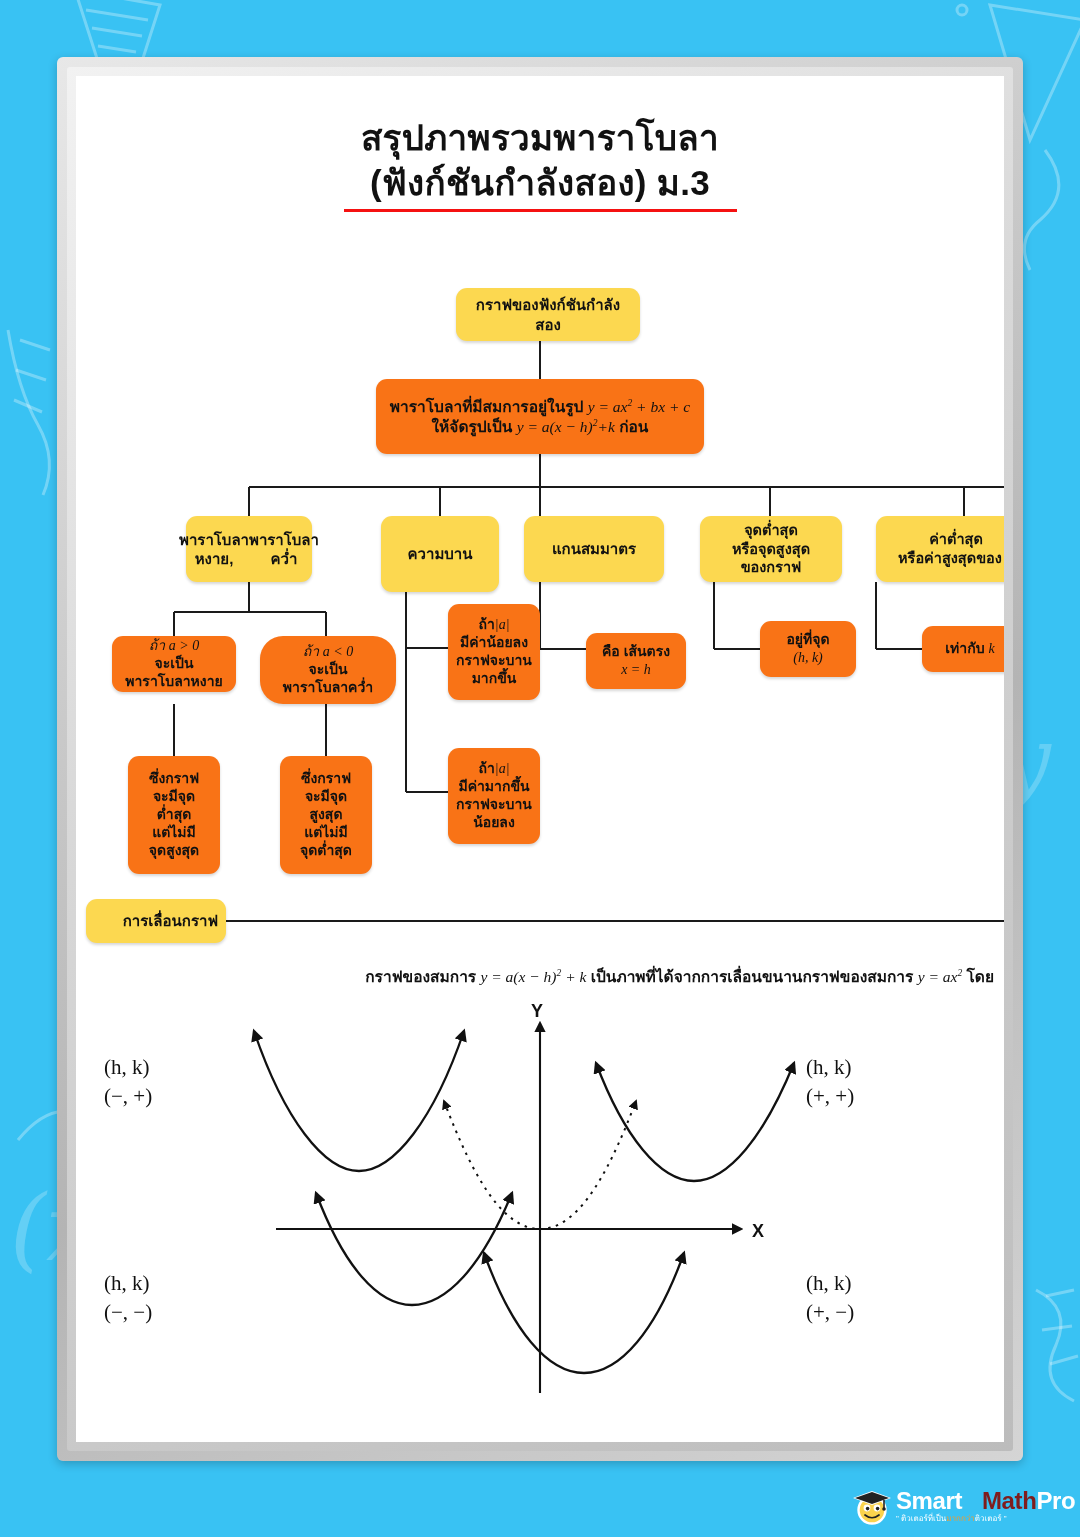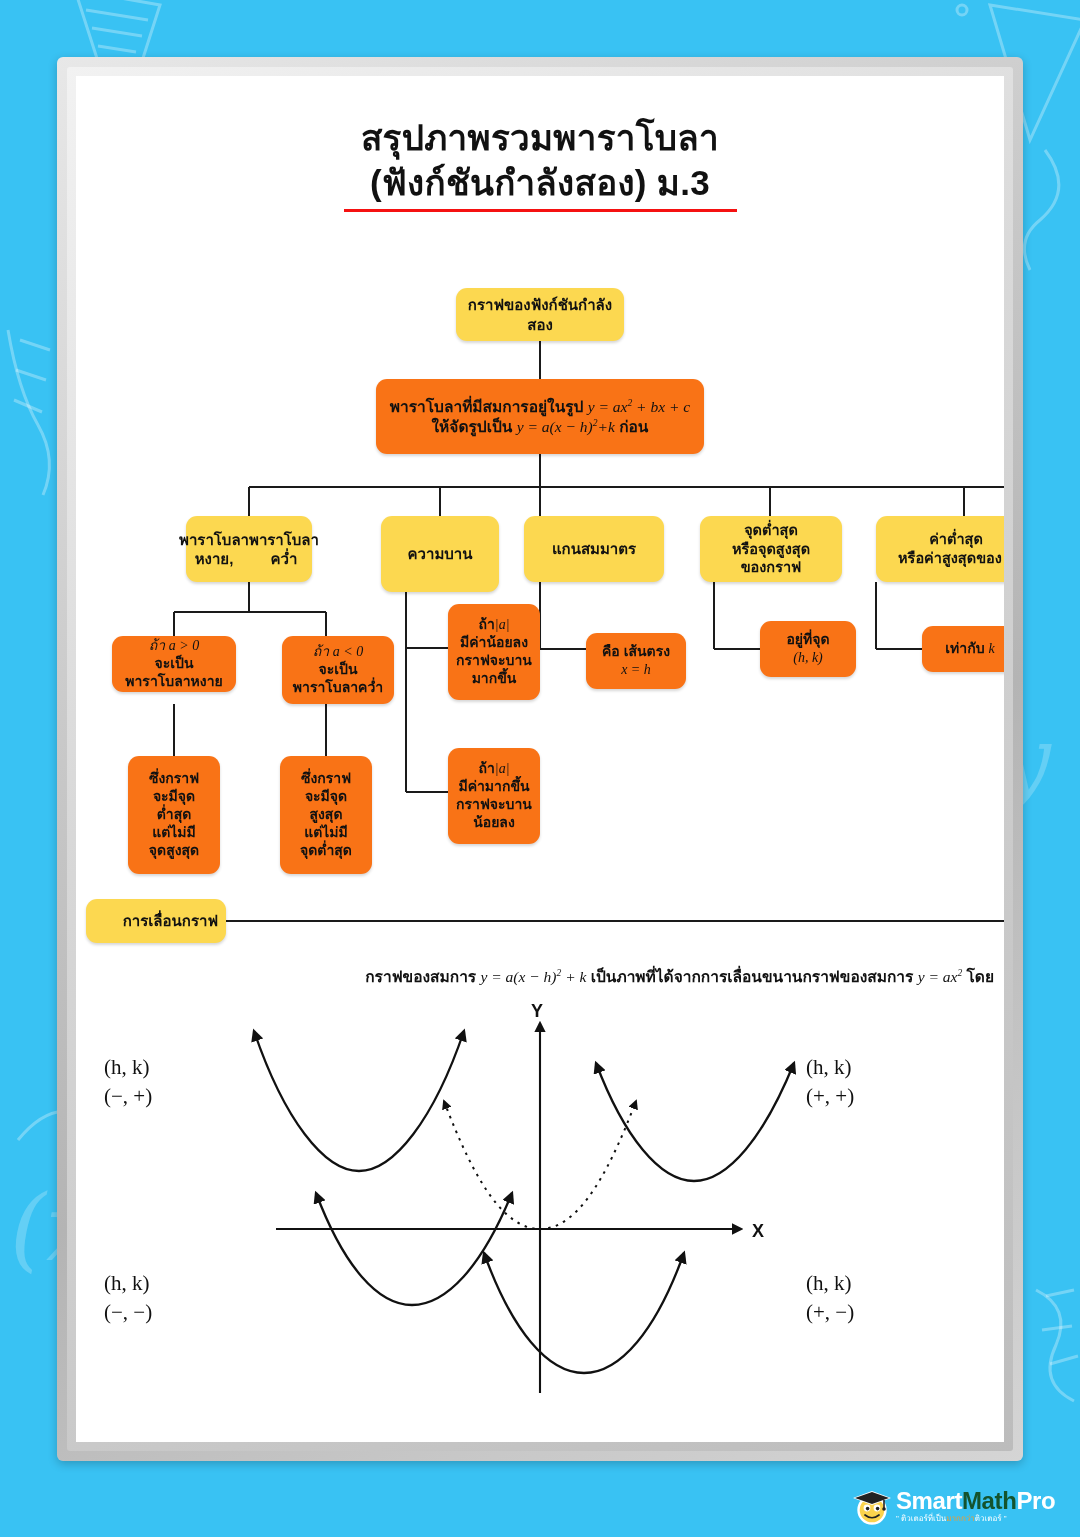--- a/index.html
+++ b/index.html
@@ -180,7 +180,7 @@
     </g>
   </svg>
 
-  <div class="node yellow" style="left:380px; top:212px; width:168px; height:53px; font-size:15px;">
+  <div class="node yellow" style="left:380px; top:212px; width:184px; height:53px; font-size:15px;">
     <span>กราฟของฟังก์ชันกำลังสอง</span>
   </div>
 

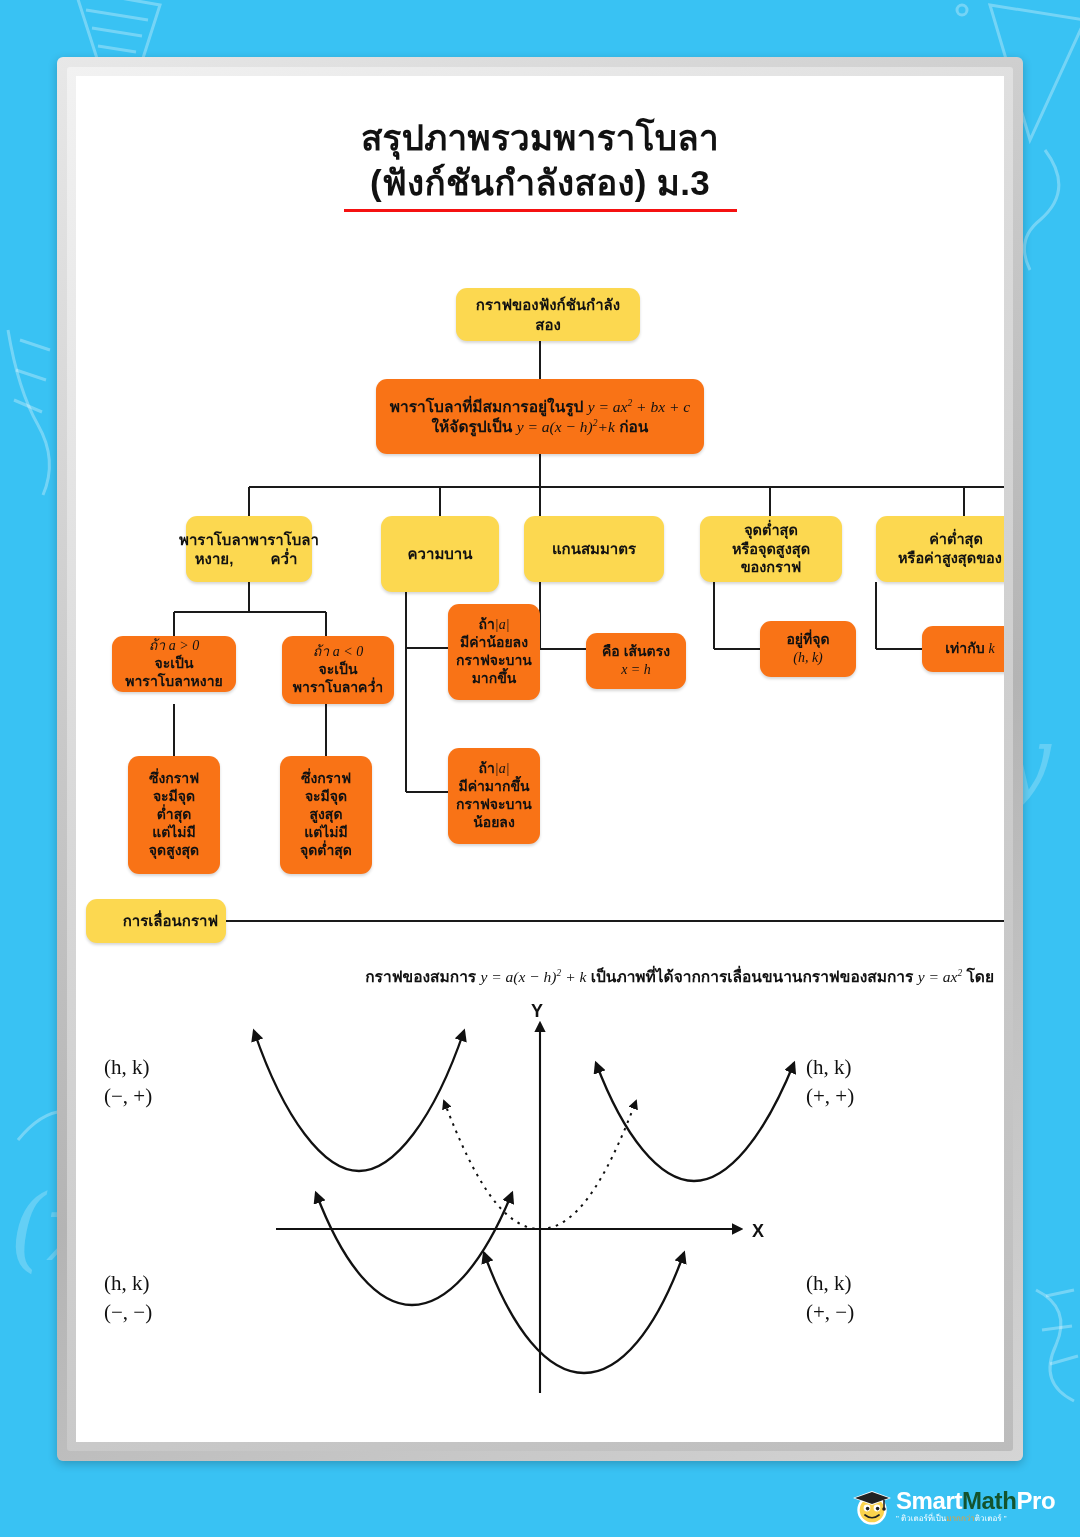--- a/index.html
+++ b/index.html
@@ -223,7 +223,7 @@
     <div>พาราโบลาหงาย</div>
   </div>
 
-  <div class="node blue" style="left:206px; top:560px; width:112px; height:68px; font-size:14px; flex-direction:column;">
+  <div class="node blue" style="left:184px; top:560px; width:136px; height:68px; font-size:14px; flex-direction:column;border-radius:23px;">
     <div><span class="mth">ถ้า a &lt; 0</span></div>
     <div>จะเป็น</div>
     <div>พาราโบลาคว่ำ</div>

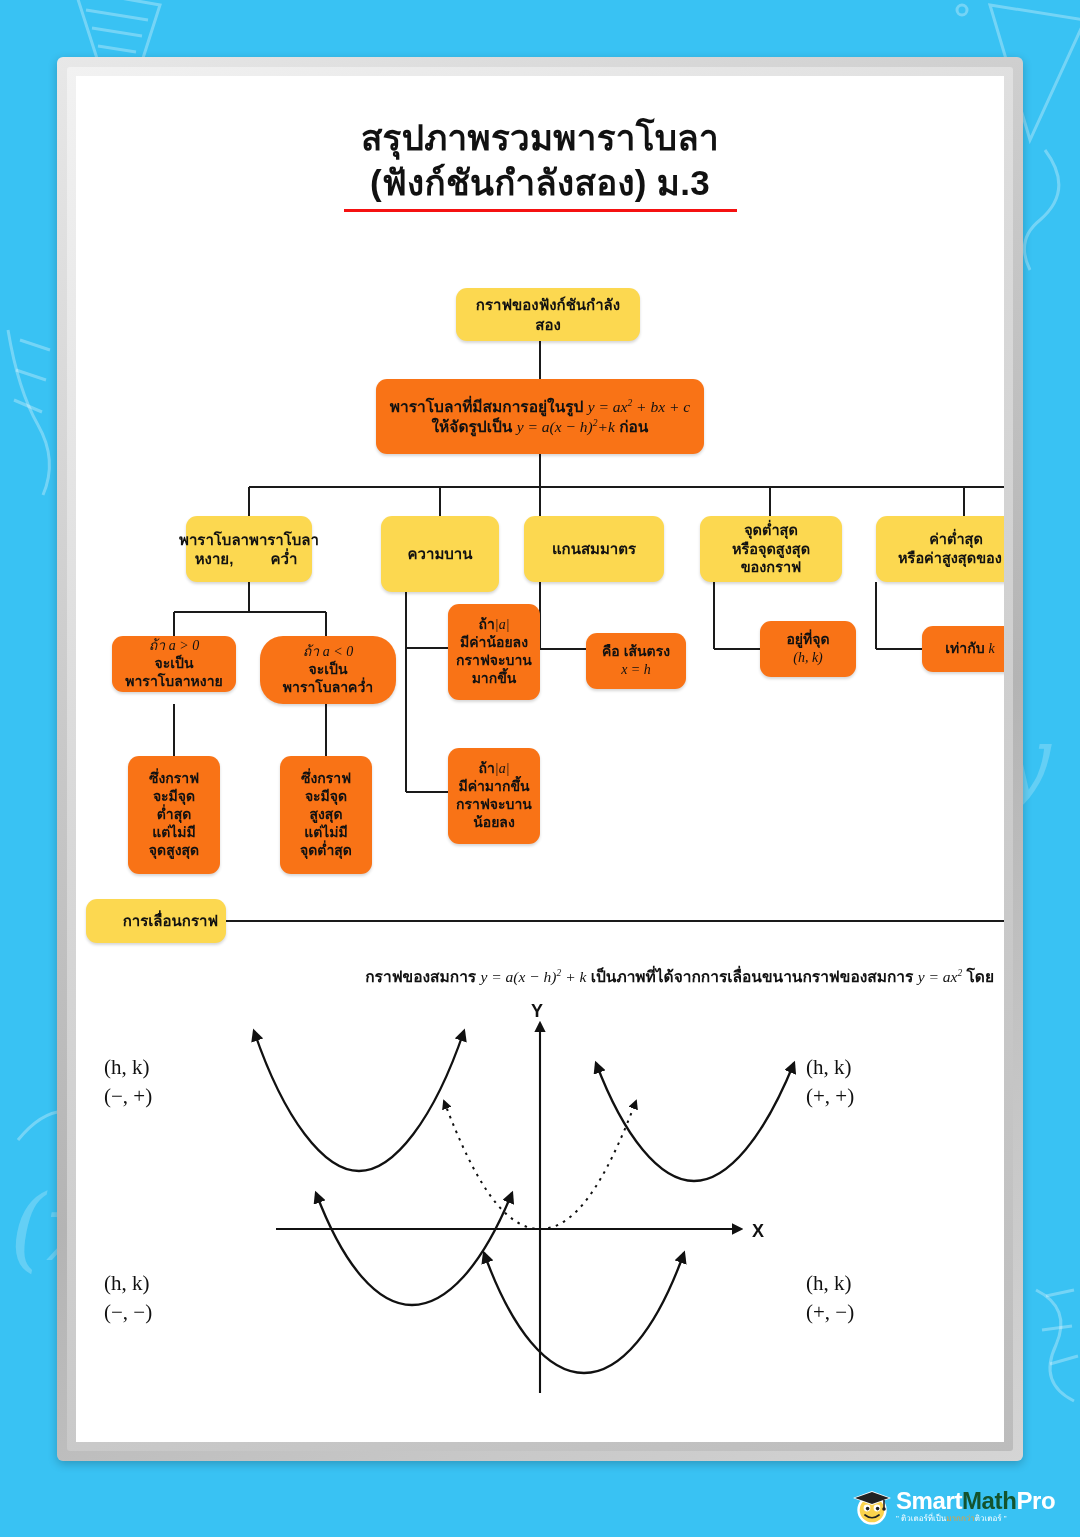--- a/index.html
+++ b/index.html
@@ -101,7 +101,7 @@
   #logo-text { display: flex; flex-direction: column; line-height: 1; }
   #logo-words { font-size: 24px; font-weight: 700; letter-spacing: -.4px; }
   .w-smart { color: #ffffff; }
-  .w-math  { color: #14532d; }
+  .w-math  { color: #7f1d1d; margin-left: 20px; }
   .w-pro   { color: #ffffff; }
   #logo-tag { font-size: 8px; color: #ffffff; margin-top: 2px; white-space: nowrap; }
   #logo-tag .hl { color: #f79a28; }

